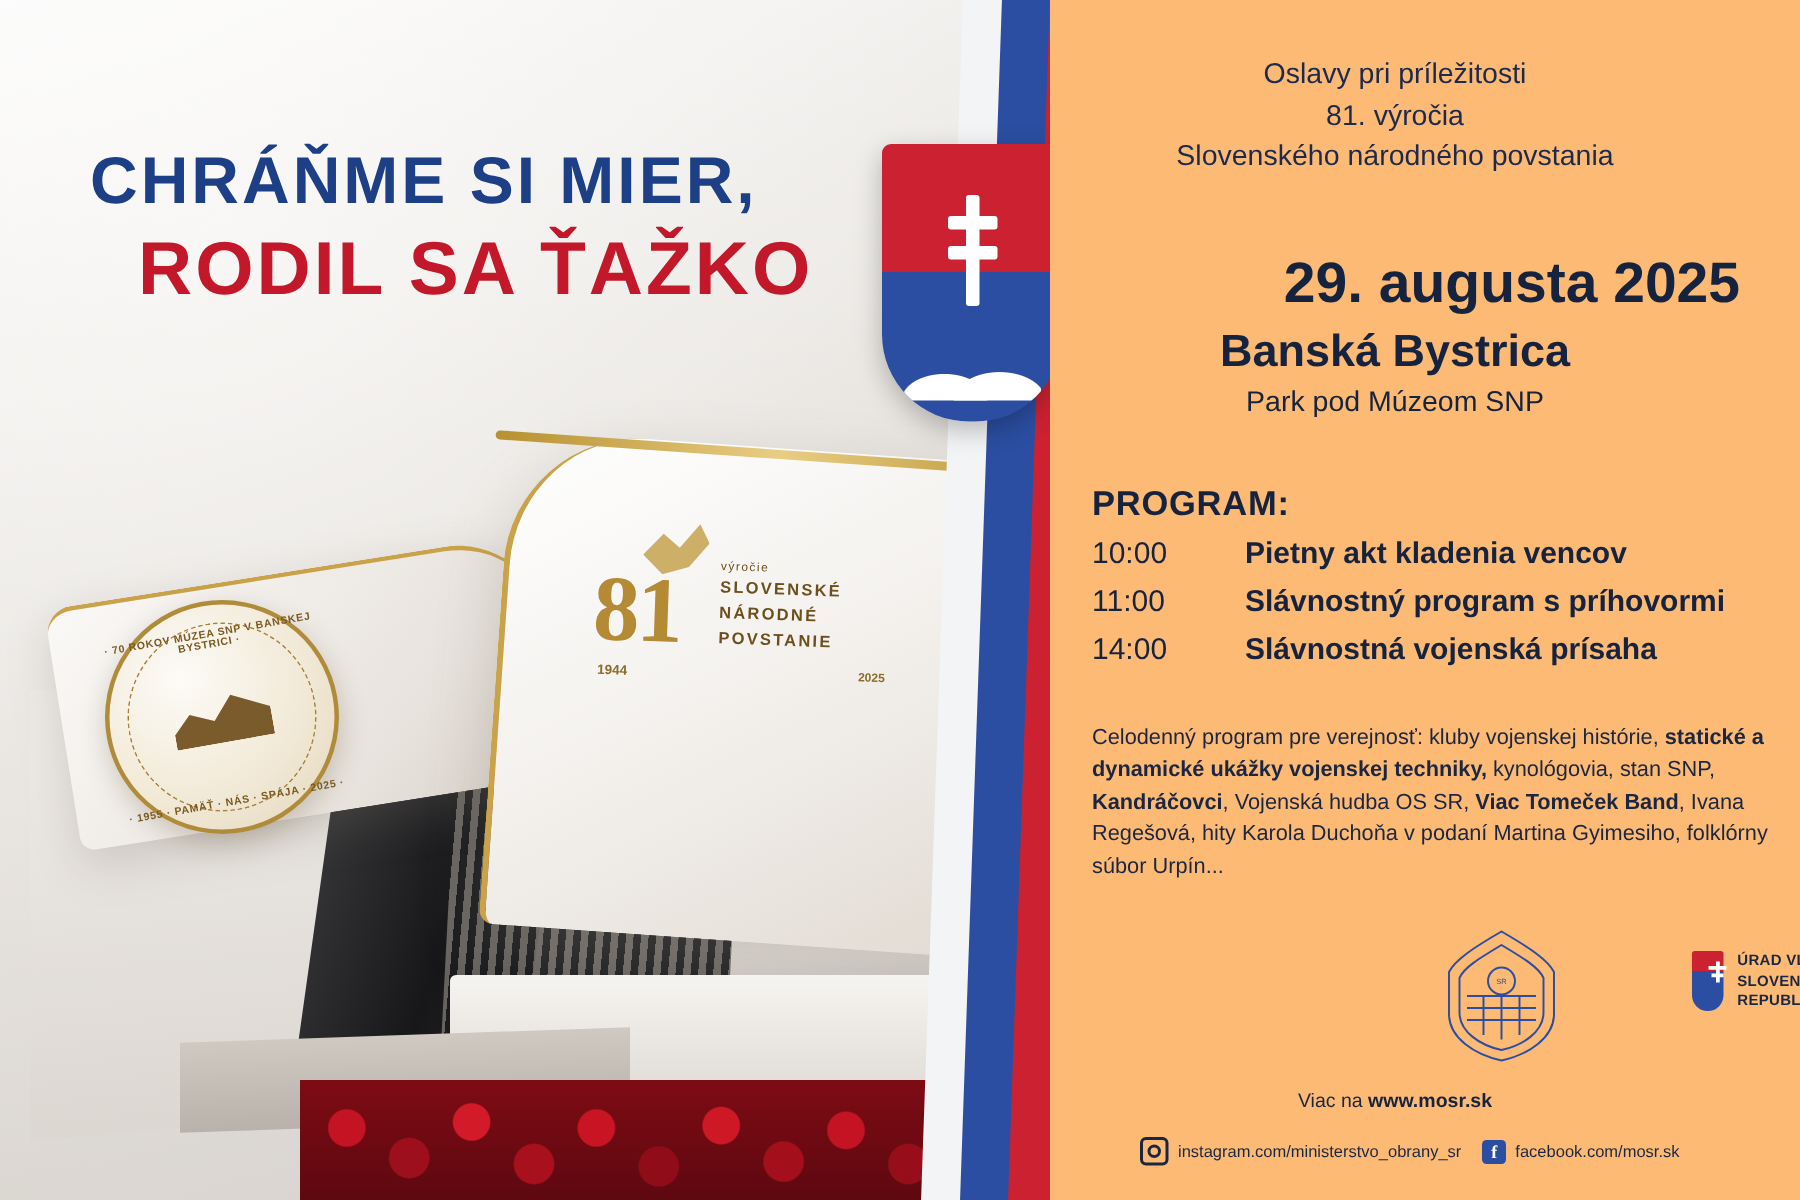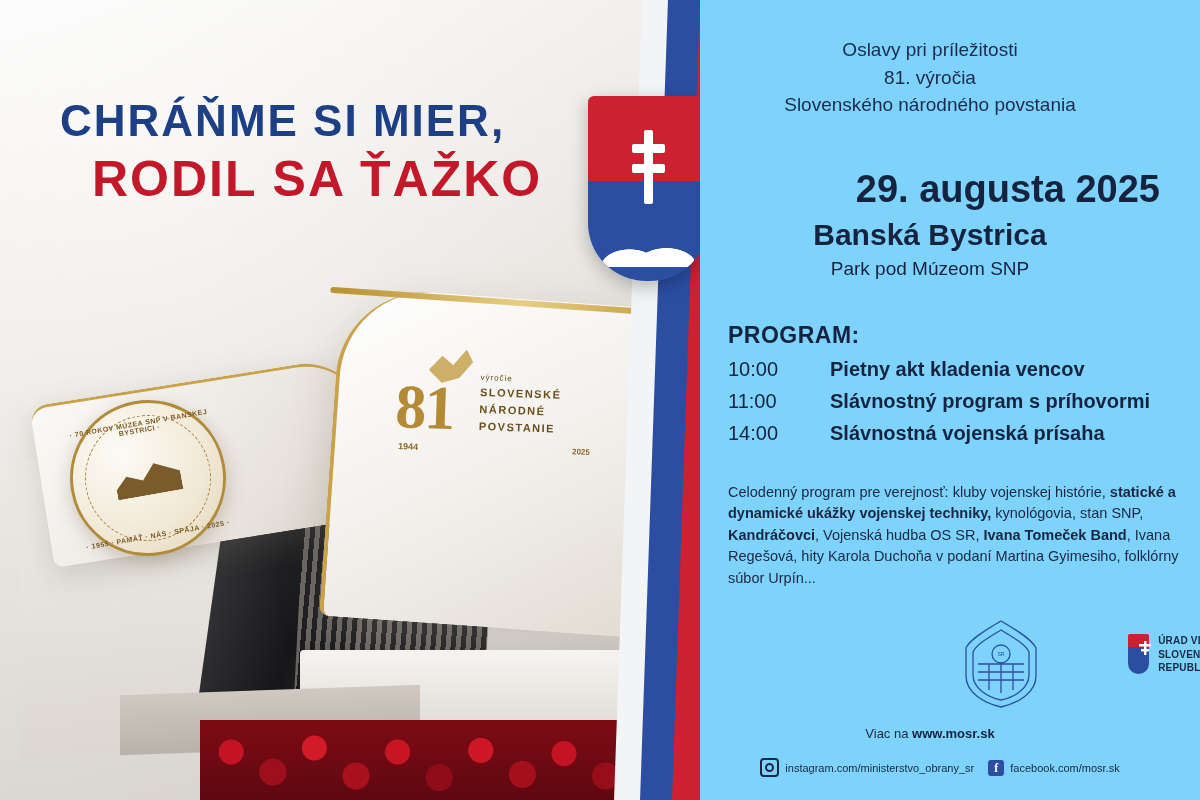--- a/index.html
+++ b/index.html
@@ -156,7 +156,7 @@
 
   
   .right{
-    position:absolute;left:700px;top:0;width:500px;height:800px;background:#7dd3fc;
+    position:absolute;left:700px;top:0;width:500px;height:800px;background:#fdba74;
   }
   .occasion{
     position:absolute;left:0;top:36px;width:460px;text-align:center;

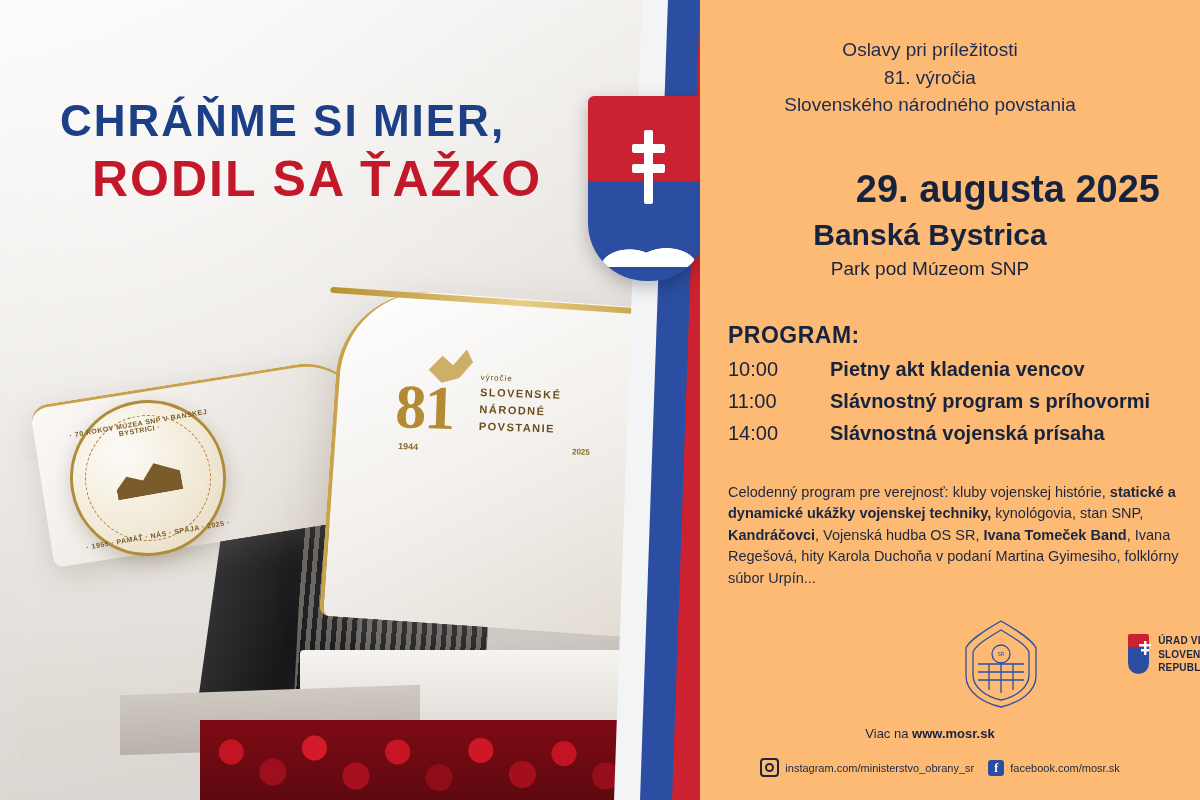--- a/index.html
+++ b/index.html
@@ -336,7 +336,7 @@
       </div>
     </div>
 
-    <div class="blurb"><span>Celodenný program pre verejnosť: kluby vojenskej histórie, </span><b>statické a dynamické ukážky vojenskej techniky,</b><span> kynológovia, stan SNP, </span><b>Kandráčovci</b><span>, Vojenská hudba OS SR, </span><b>Ivana Tomeček Band</b><span>, Ivana Regešová, hity Karola Duchoňa v podaní Martina Gyimesiho, folklórny súbor Urpín...</span></div>
+    <div class="blurb"><span>Celodenný program pre verejnosť: kluby vojenskej histórie, </span><b>statické a dynamické ukážky vojenskej techniky,</b><span> kynológovia, stan SNP, </span><b>Kandráčovci</b><span>, Vojenská hudba OS SR, </span><b>Viac Tomeček Band</b><span>, Ivana Regešová, hity Karola Duchoňa v podaní Martina Gyimesiho, folklórny súbor Urpín...</span></div>
 
     <div class="logo-row">
       <div class="emblem">

